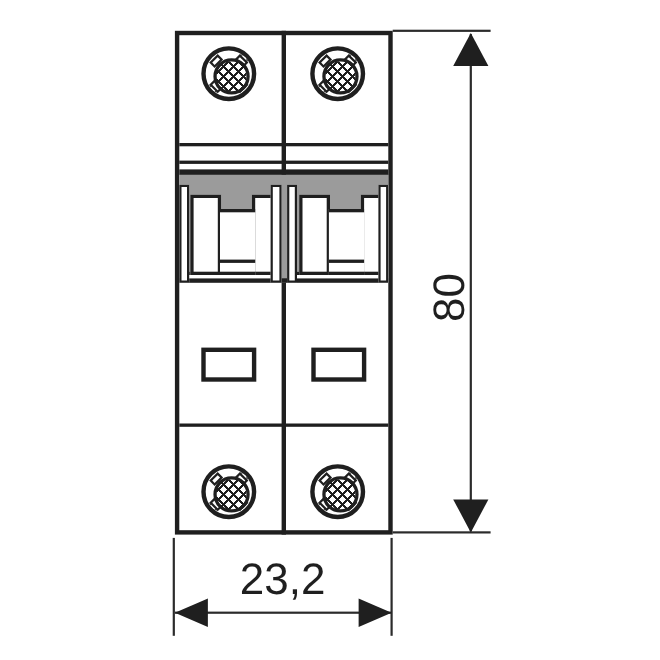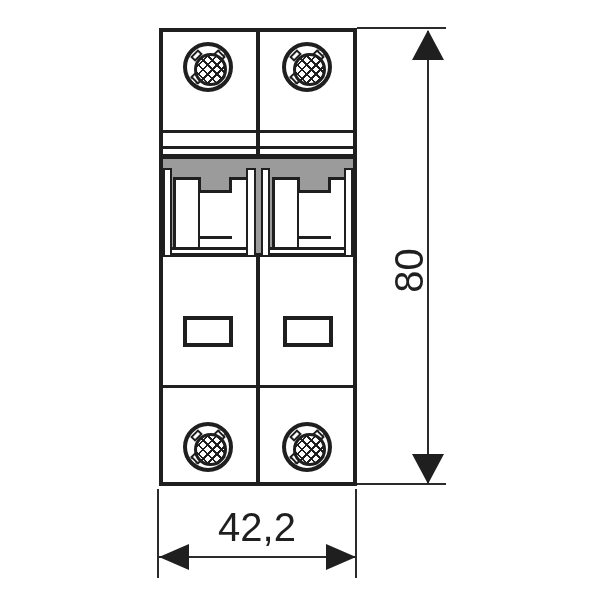--- a/index.html
+++ b/index.html
@@ -148,7 +148,7 @@
   <div class="abs dimline hdim"></div>
   <div class="abs tri arrow-left"></div>
   <div class="abs tri arrow-right"></div>
-  <div class="abs dim-label label-w">42,2</div>
+  <div class="abs dim-label label-w">23,2</div>
 
 </div>
 

